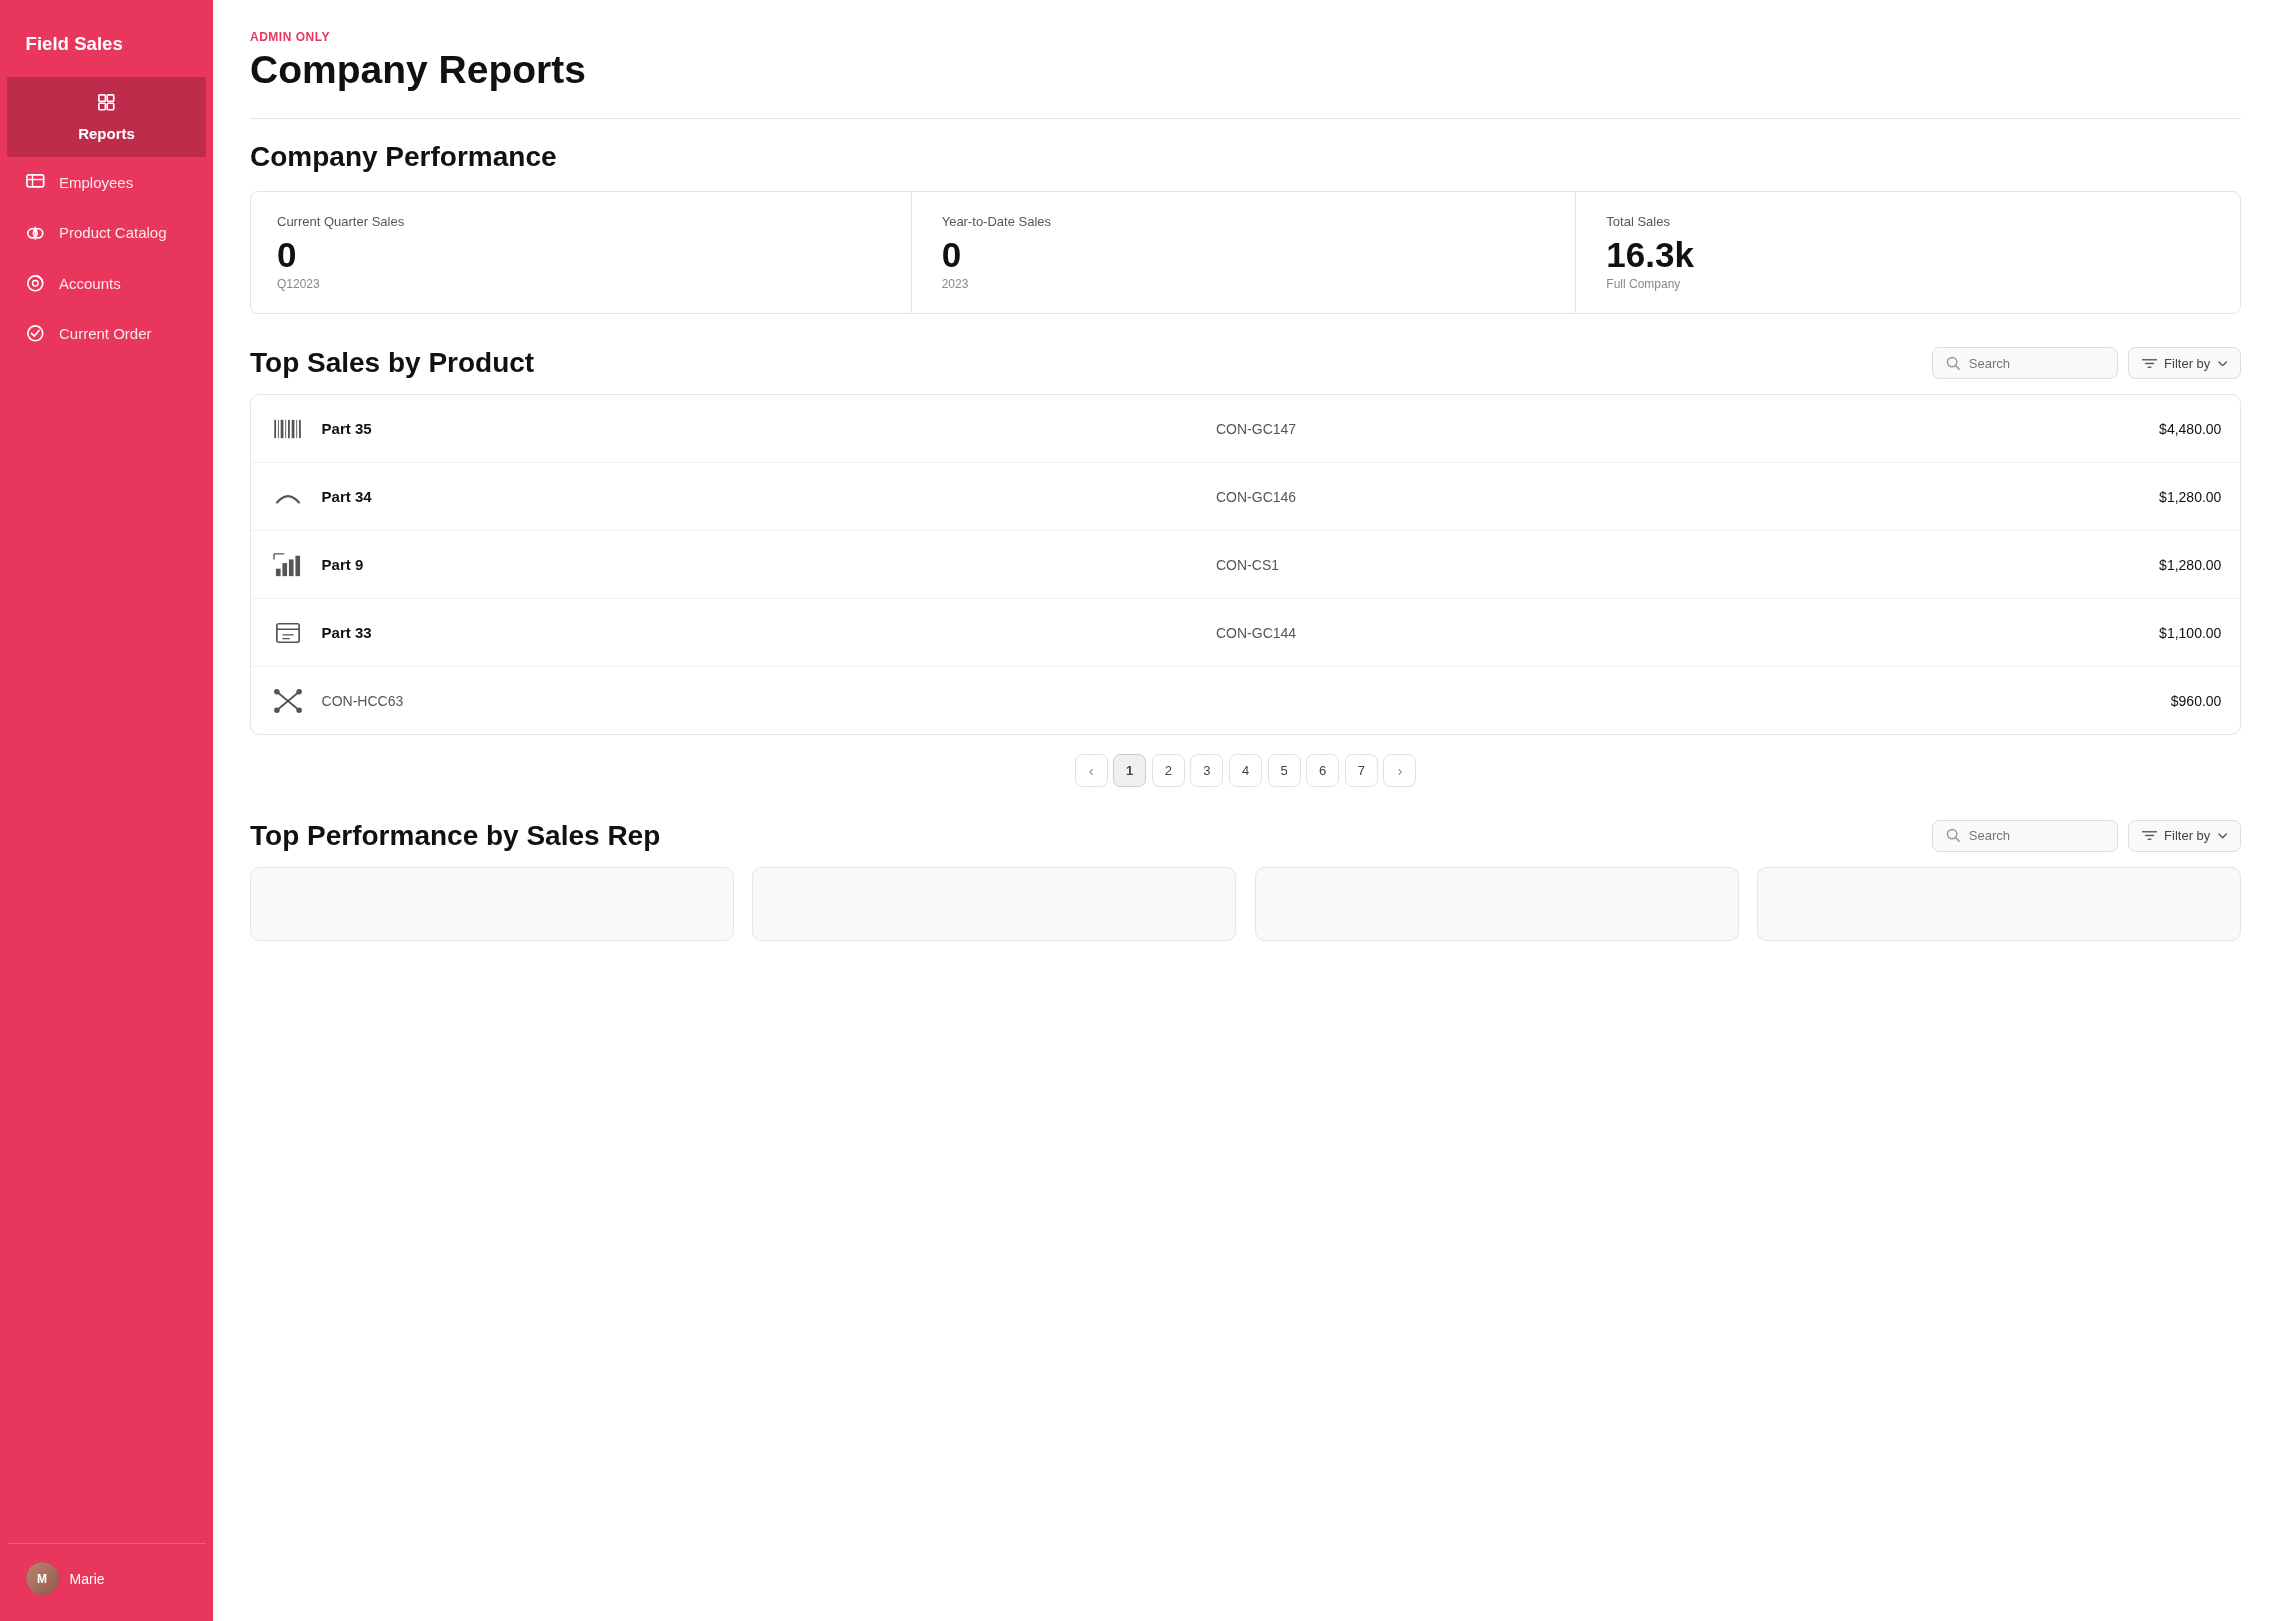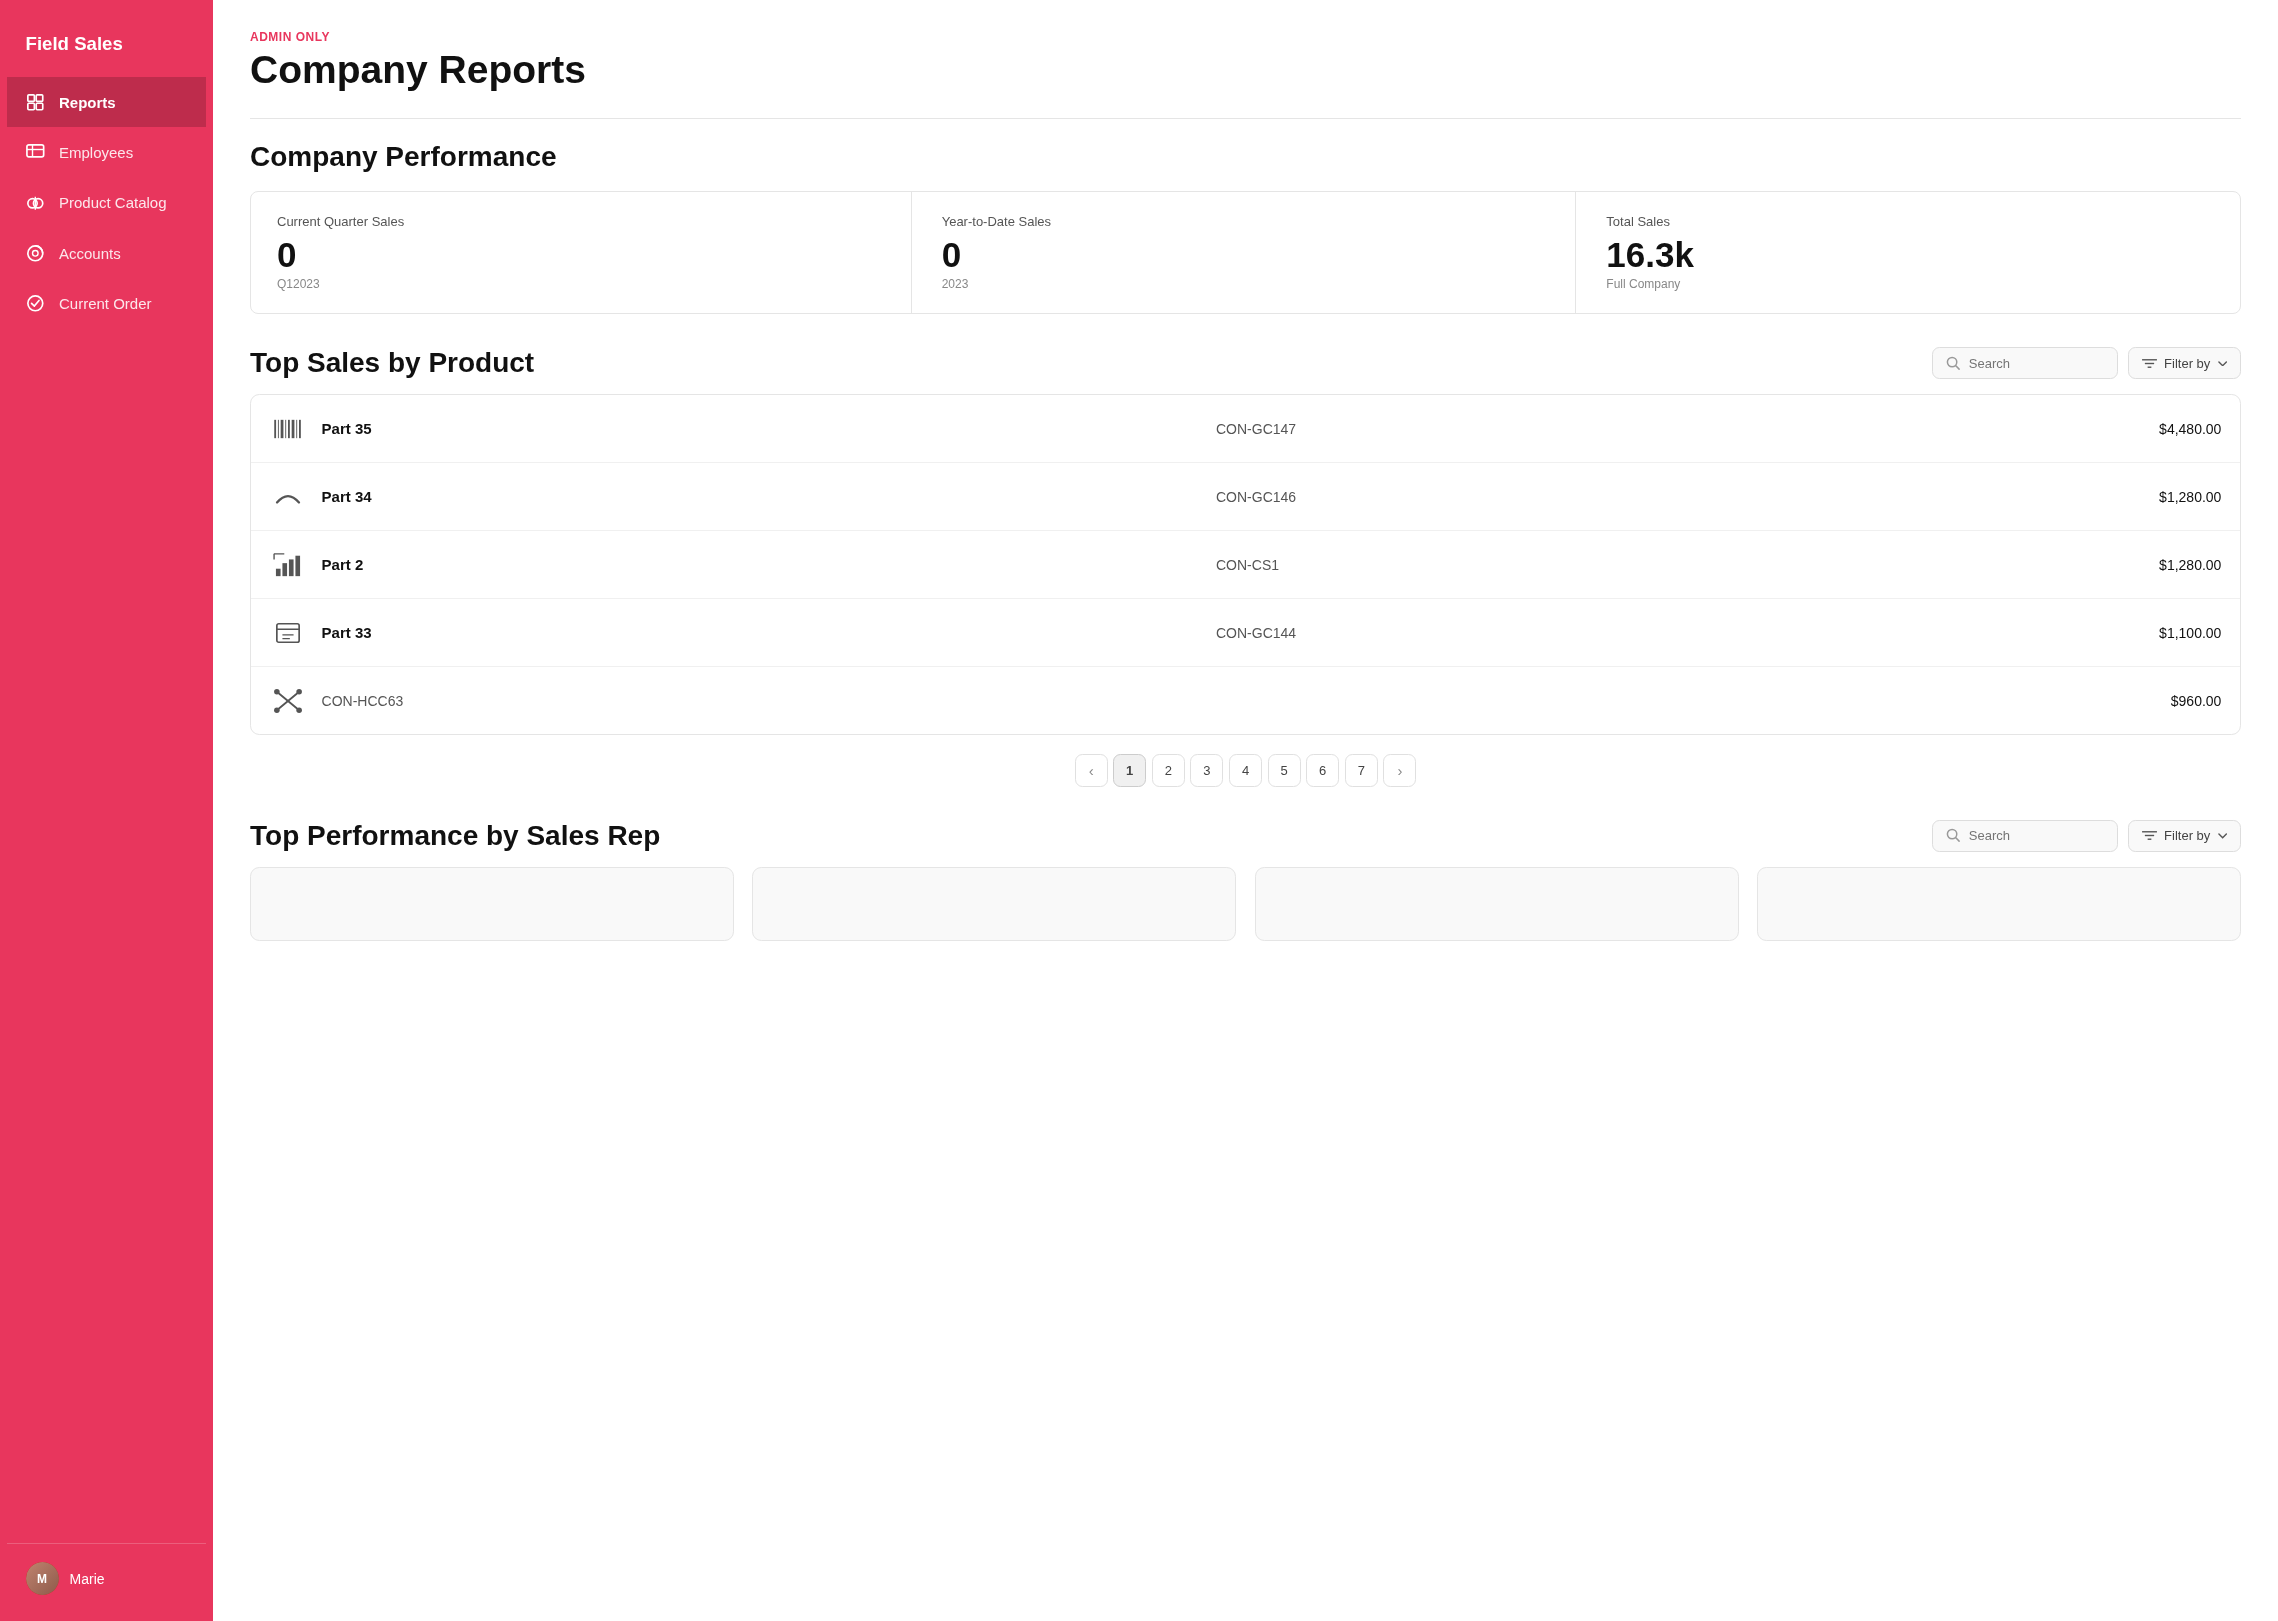--- a/index.html
+++ b/index.html
@@ -37,6 +37,7 @@
       background: rgba(0,0,0,0.18);
       color: white;
       font-weight: 600;
+      flex-direction: column;
     }
     .sidebar-icon {
       width: 20.4px;

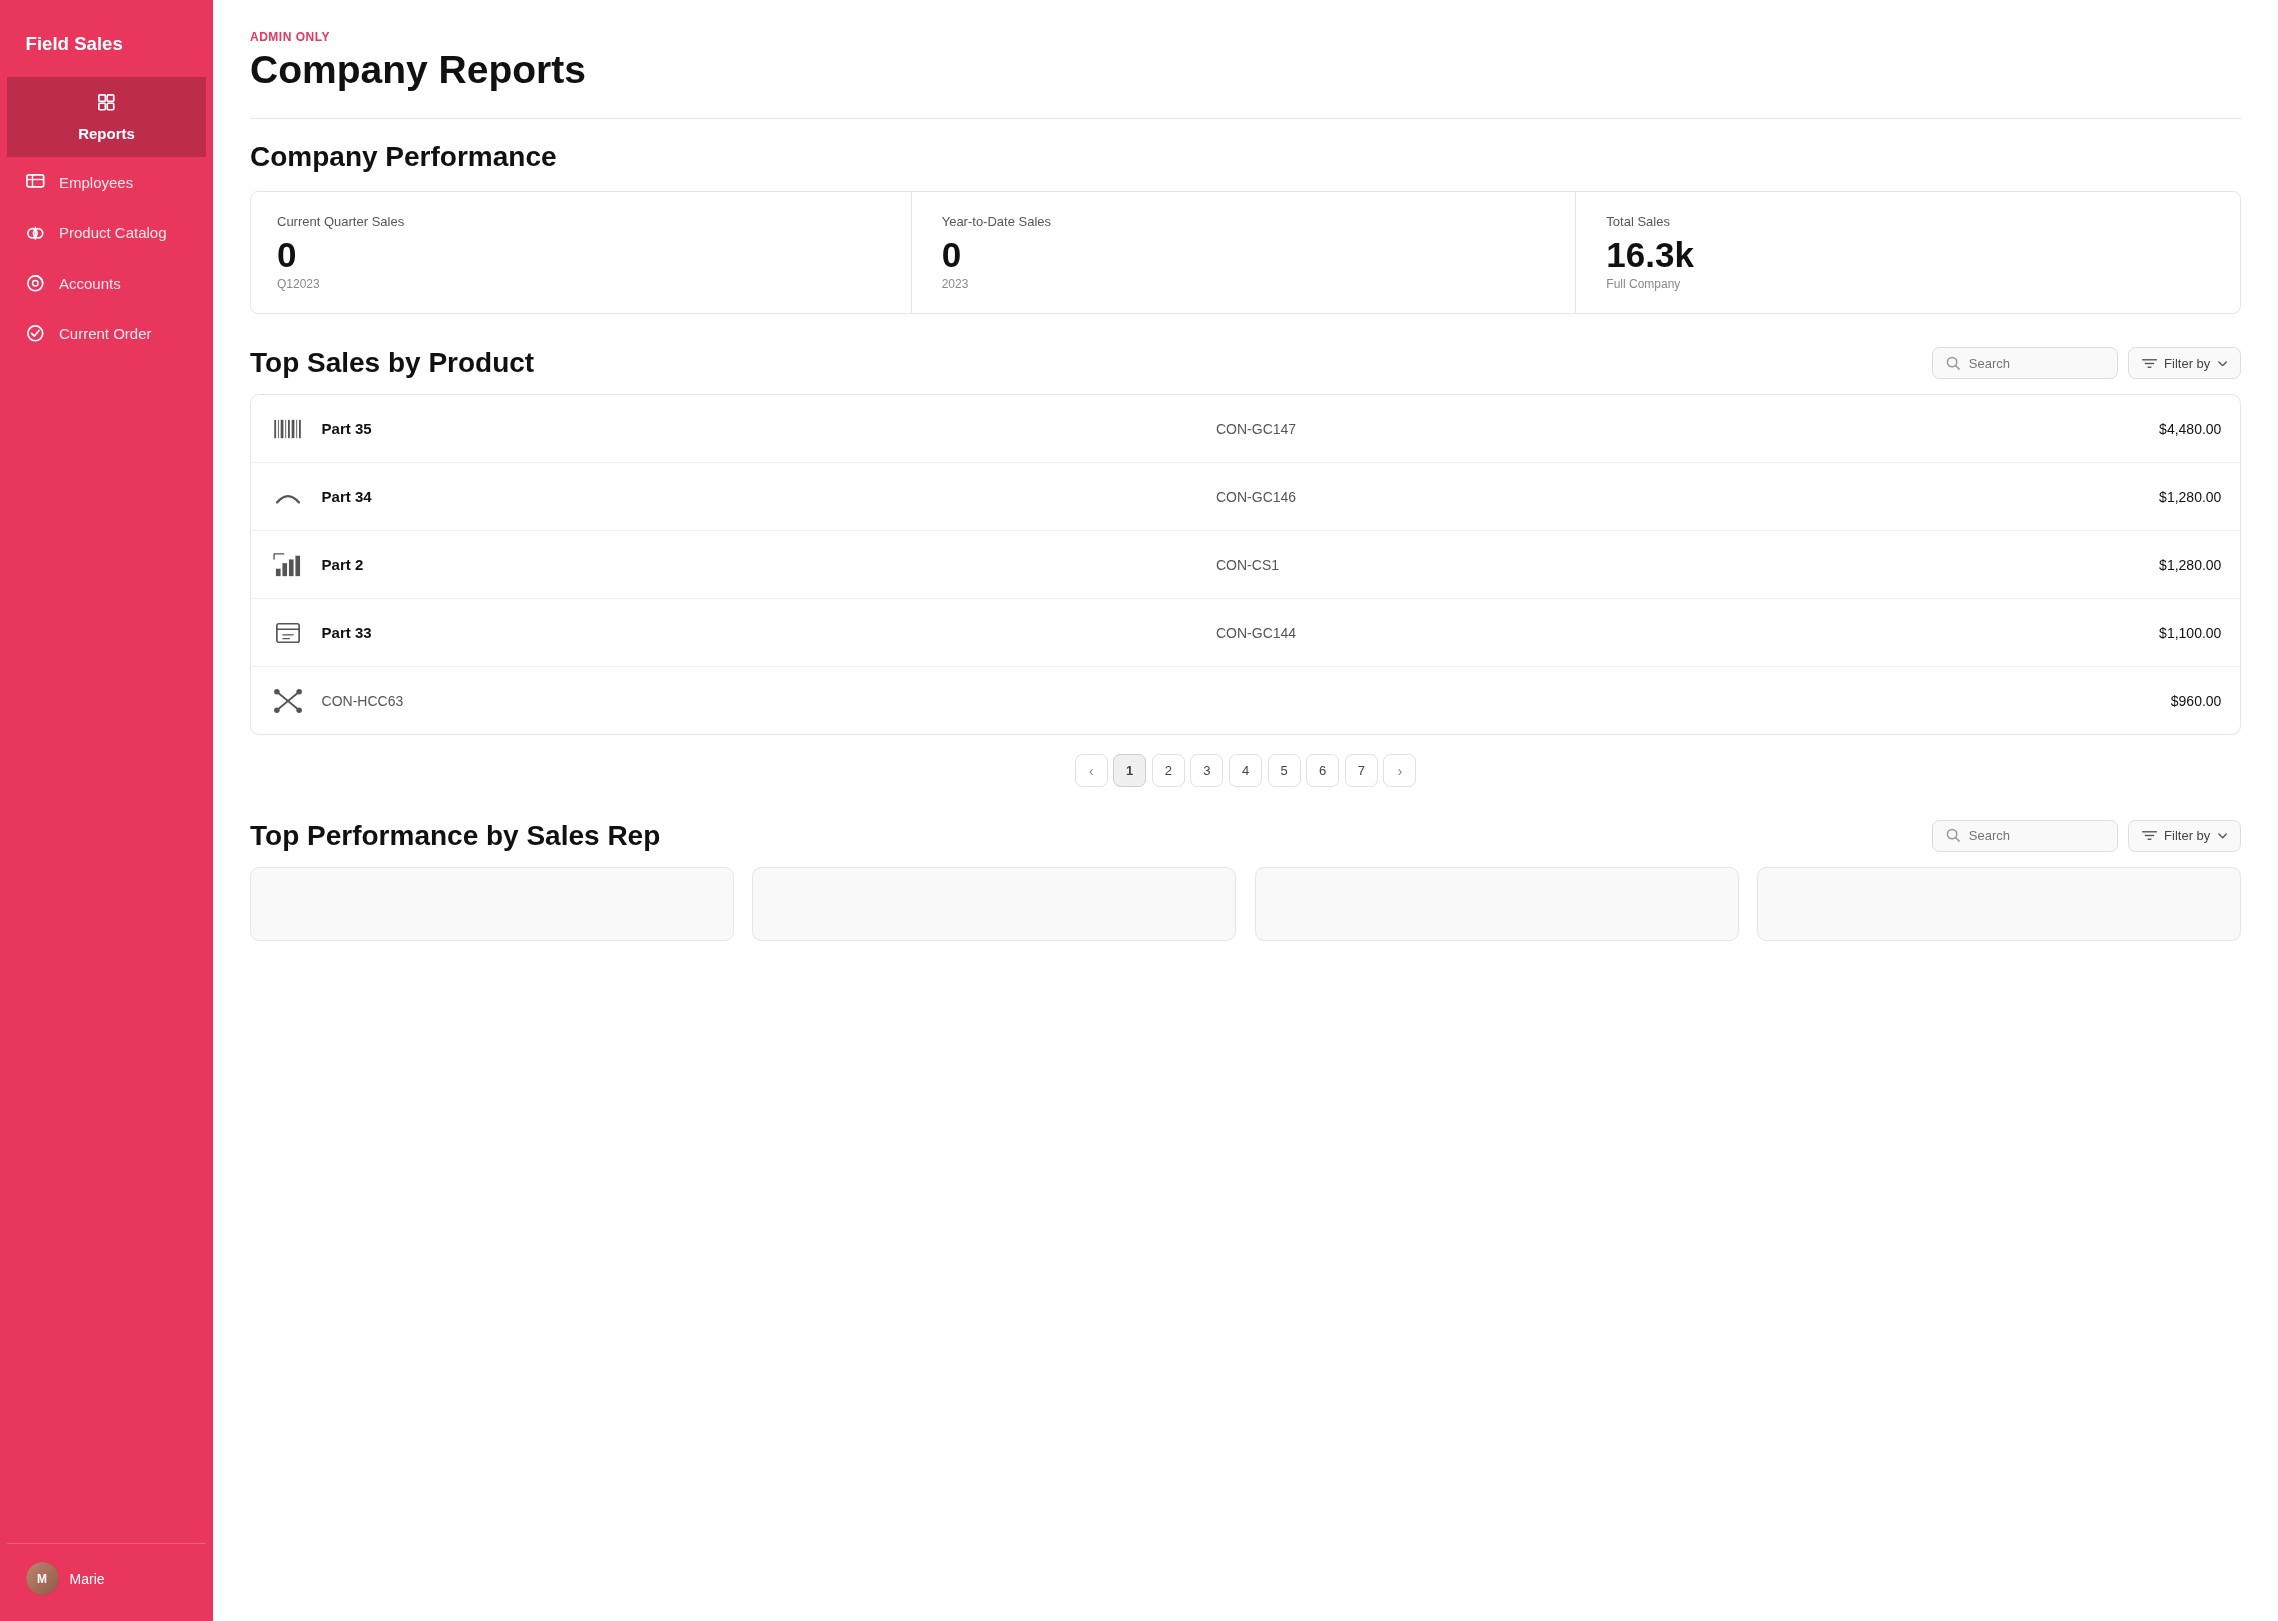--- a/index.html
+++ b/index.html
@@ -441,7 +441,7 @@
           <line x1="1" y1="2" x2="1" y2="8" stroke="#555" stroke-width="1.5"></line>
         </svg>
       </div>
-      <div class="product-name">Part 2</div>
+      <div class="product-name">Part 9</div>
       <div class="product-sku">CON-CS1</div>
       <div class="product-price">$1,280.00</div>
     </div>

